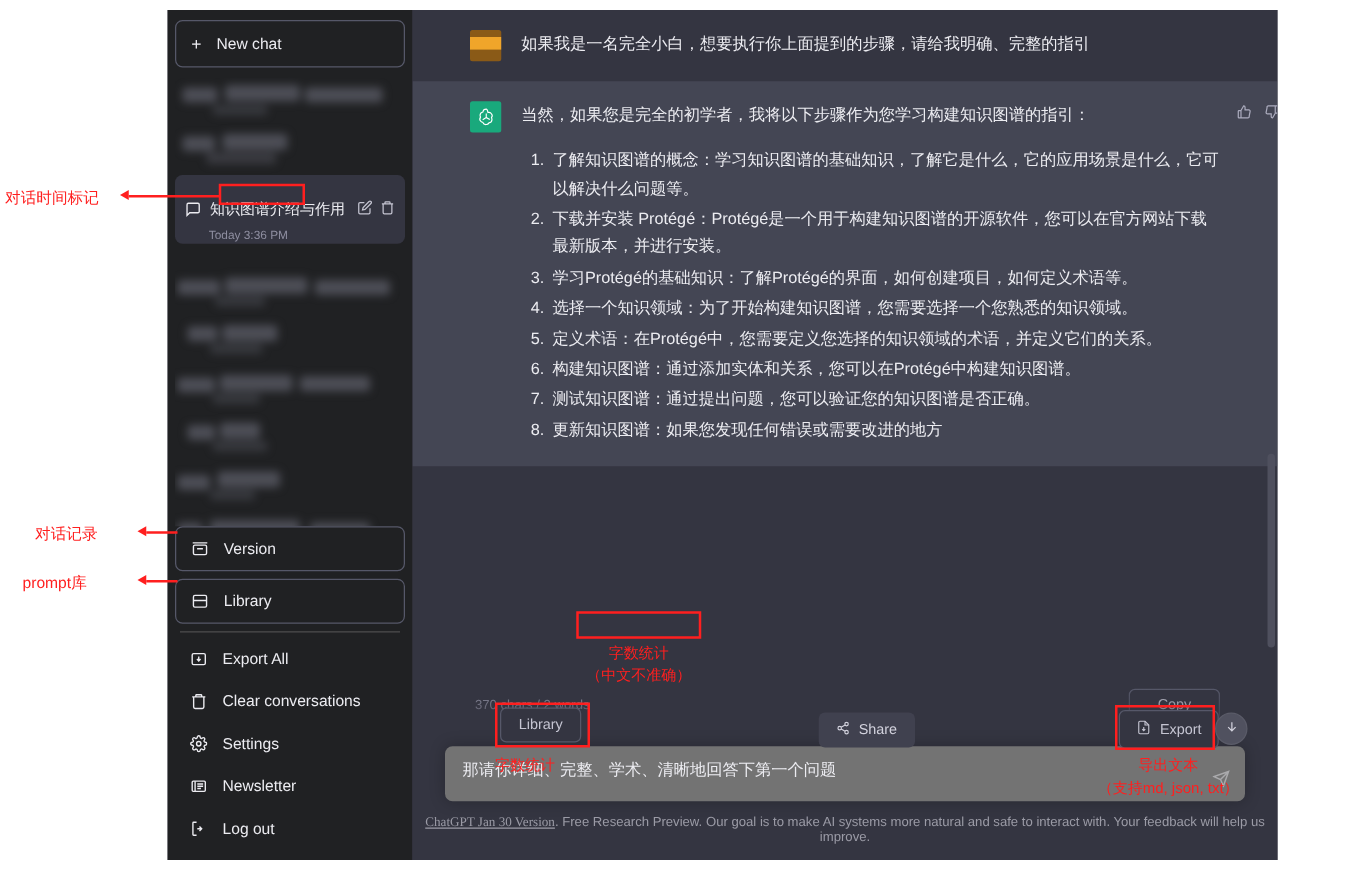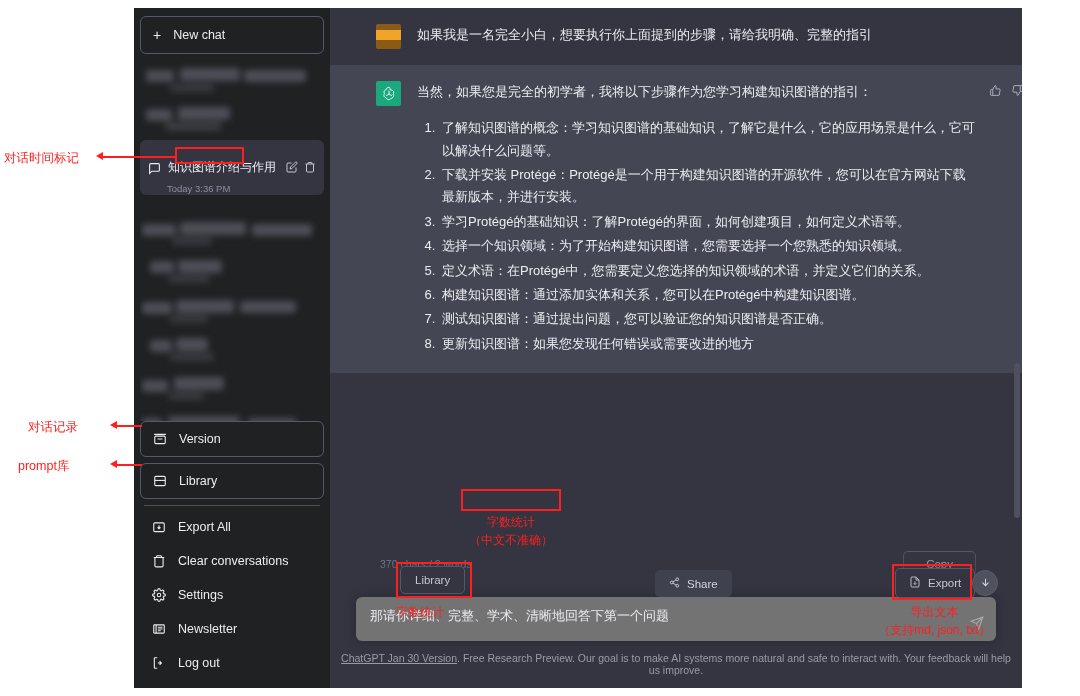--- a/index.html
+++ b/index.html
@@ -138,7 +138,7 @@
     text-align: center; color: #9b9ba6; font-size: 10.5px;
     padding: 11px 10px 10px 10px;
   }
-  .footer-note a { color: #9b9ba6; text-decoration: underline; }
+  .footer-note a { color: #9b9ba6; text-decoration: underline; font-family: Liberation Serif, serif; }
 
   
   .continue-btn {

